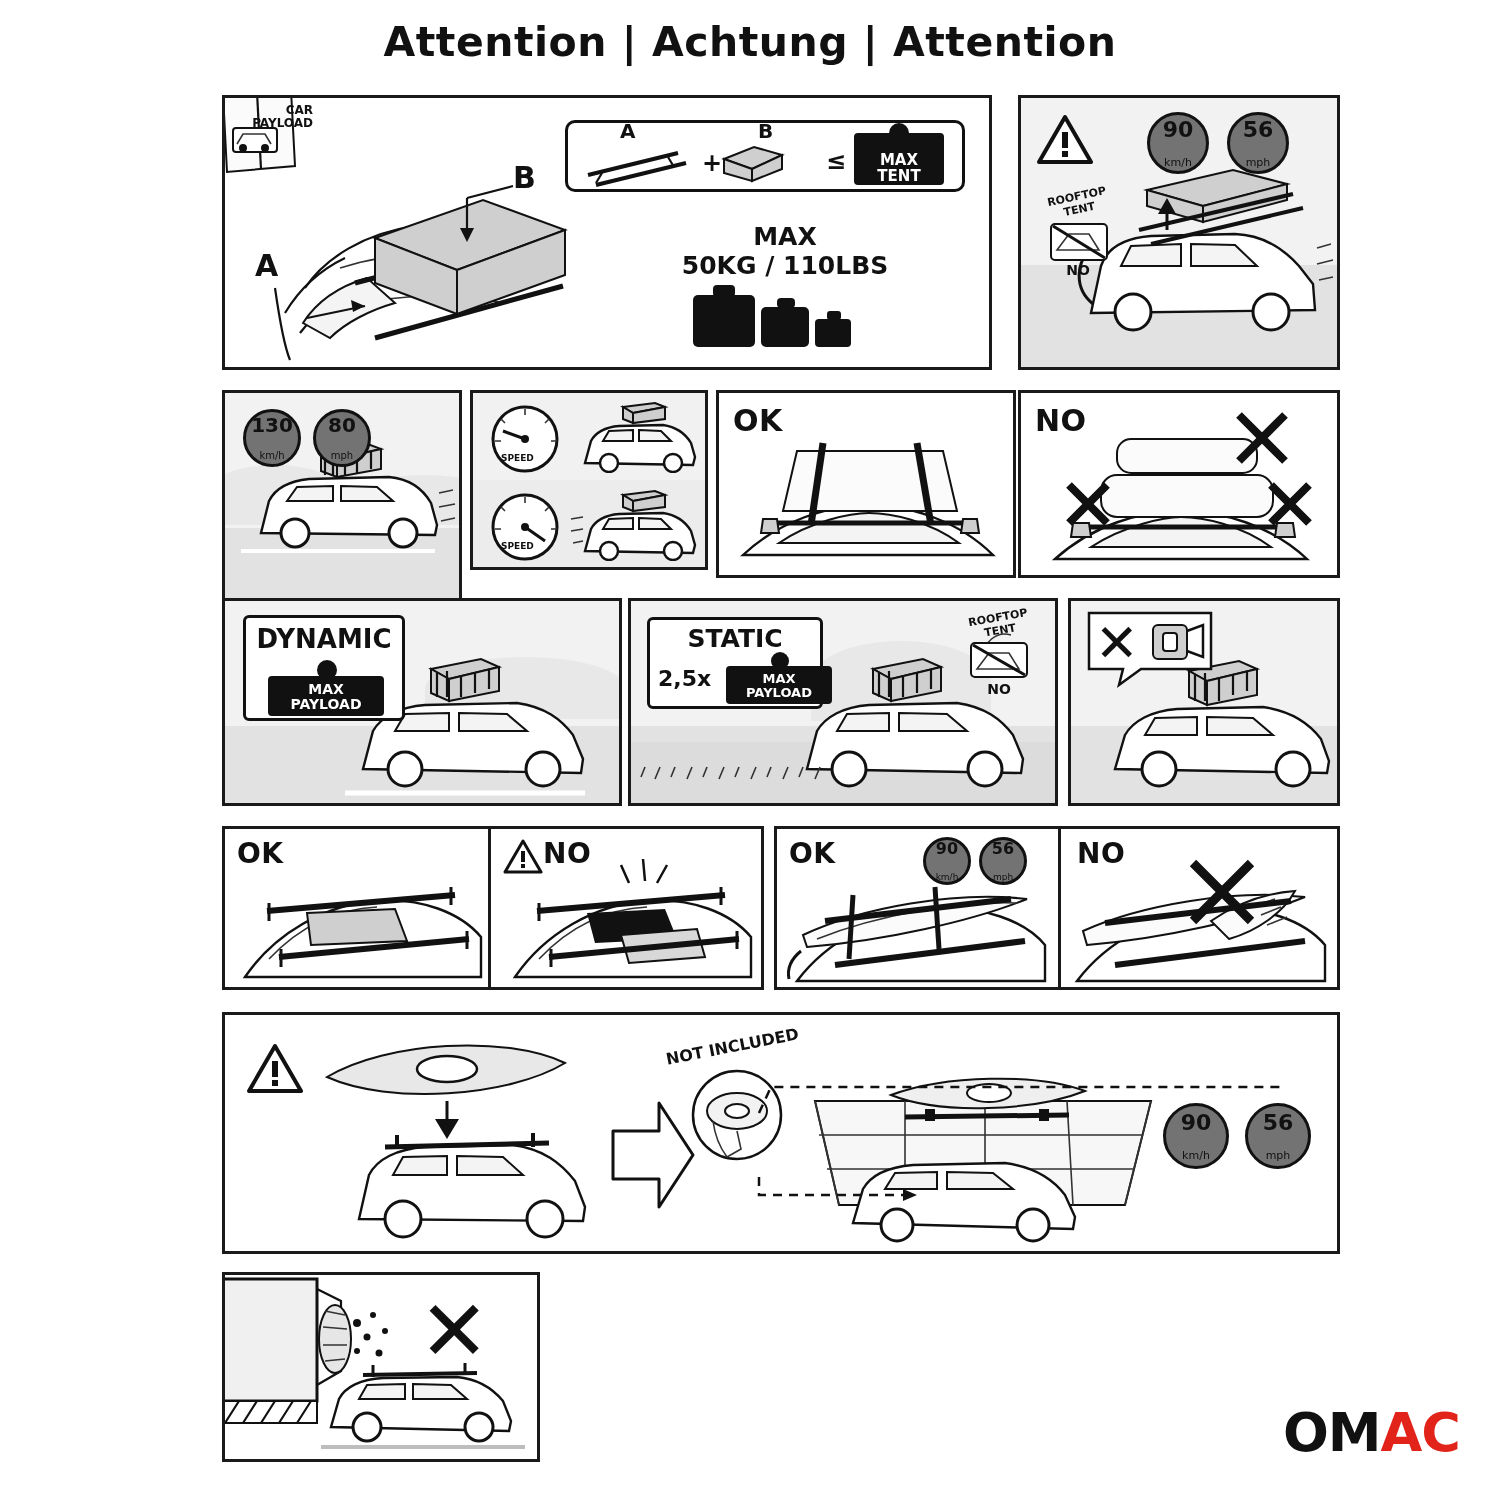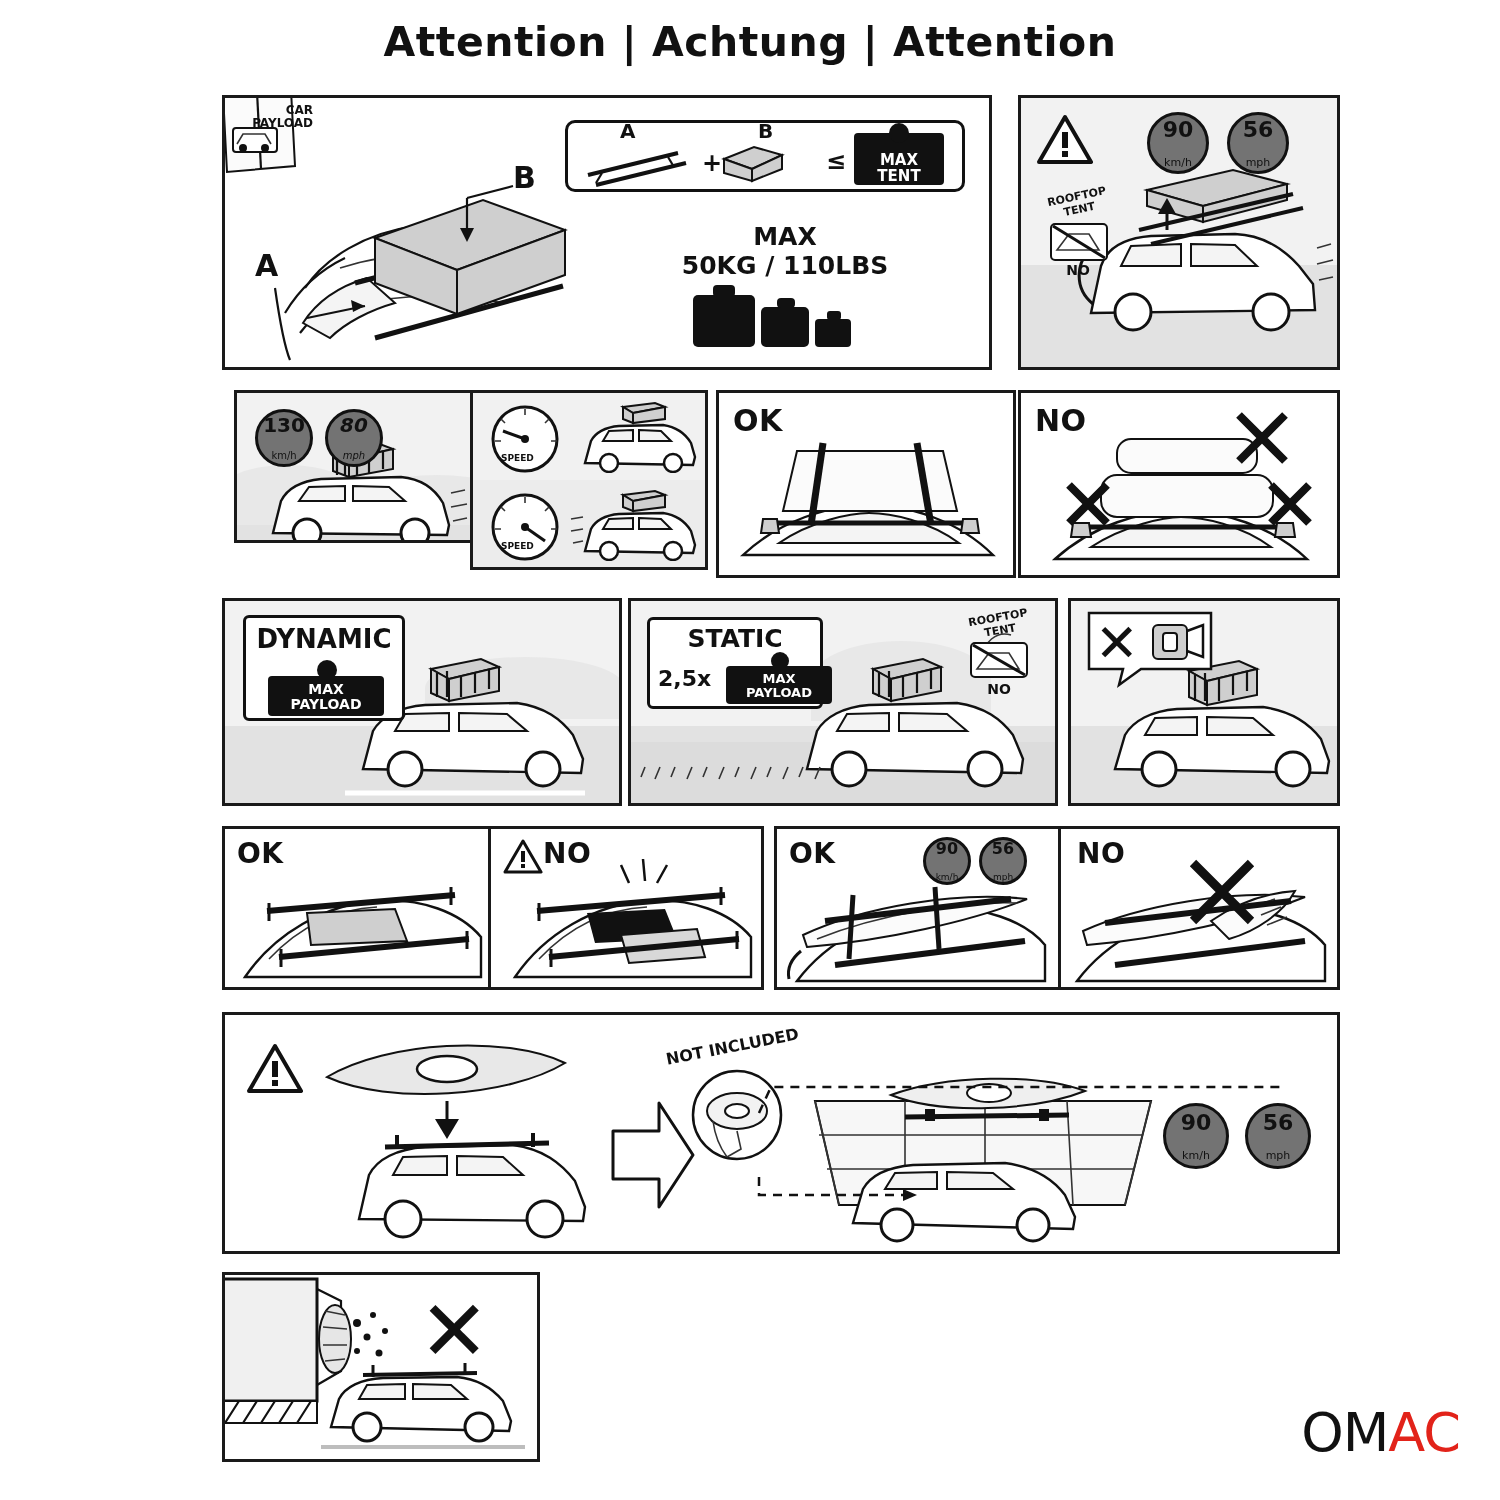--- a/index.html
+++ b/index.html
@@ -263,7 +263,7 @@
     </div>
   </div>
 
-  <div class="panel" style="left:222px; top:390px; width:240px; height:153px;margin-left:12px;">
+  <div class="panel" style="left:222px; top:390px; width:240px; height:224px;">
     <div class="sky"></div>
     <div class="hill" style="left:-20px; top:72px; width:140px; height:60px;"></div>
     <div class="hill" style="left:120px; top:82px; width:160px; height:50px;"></div>

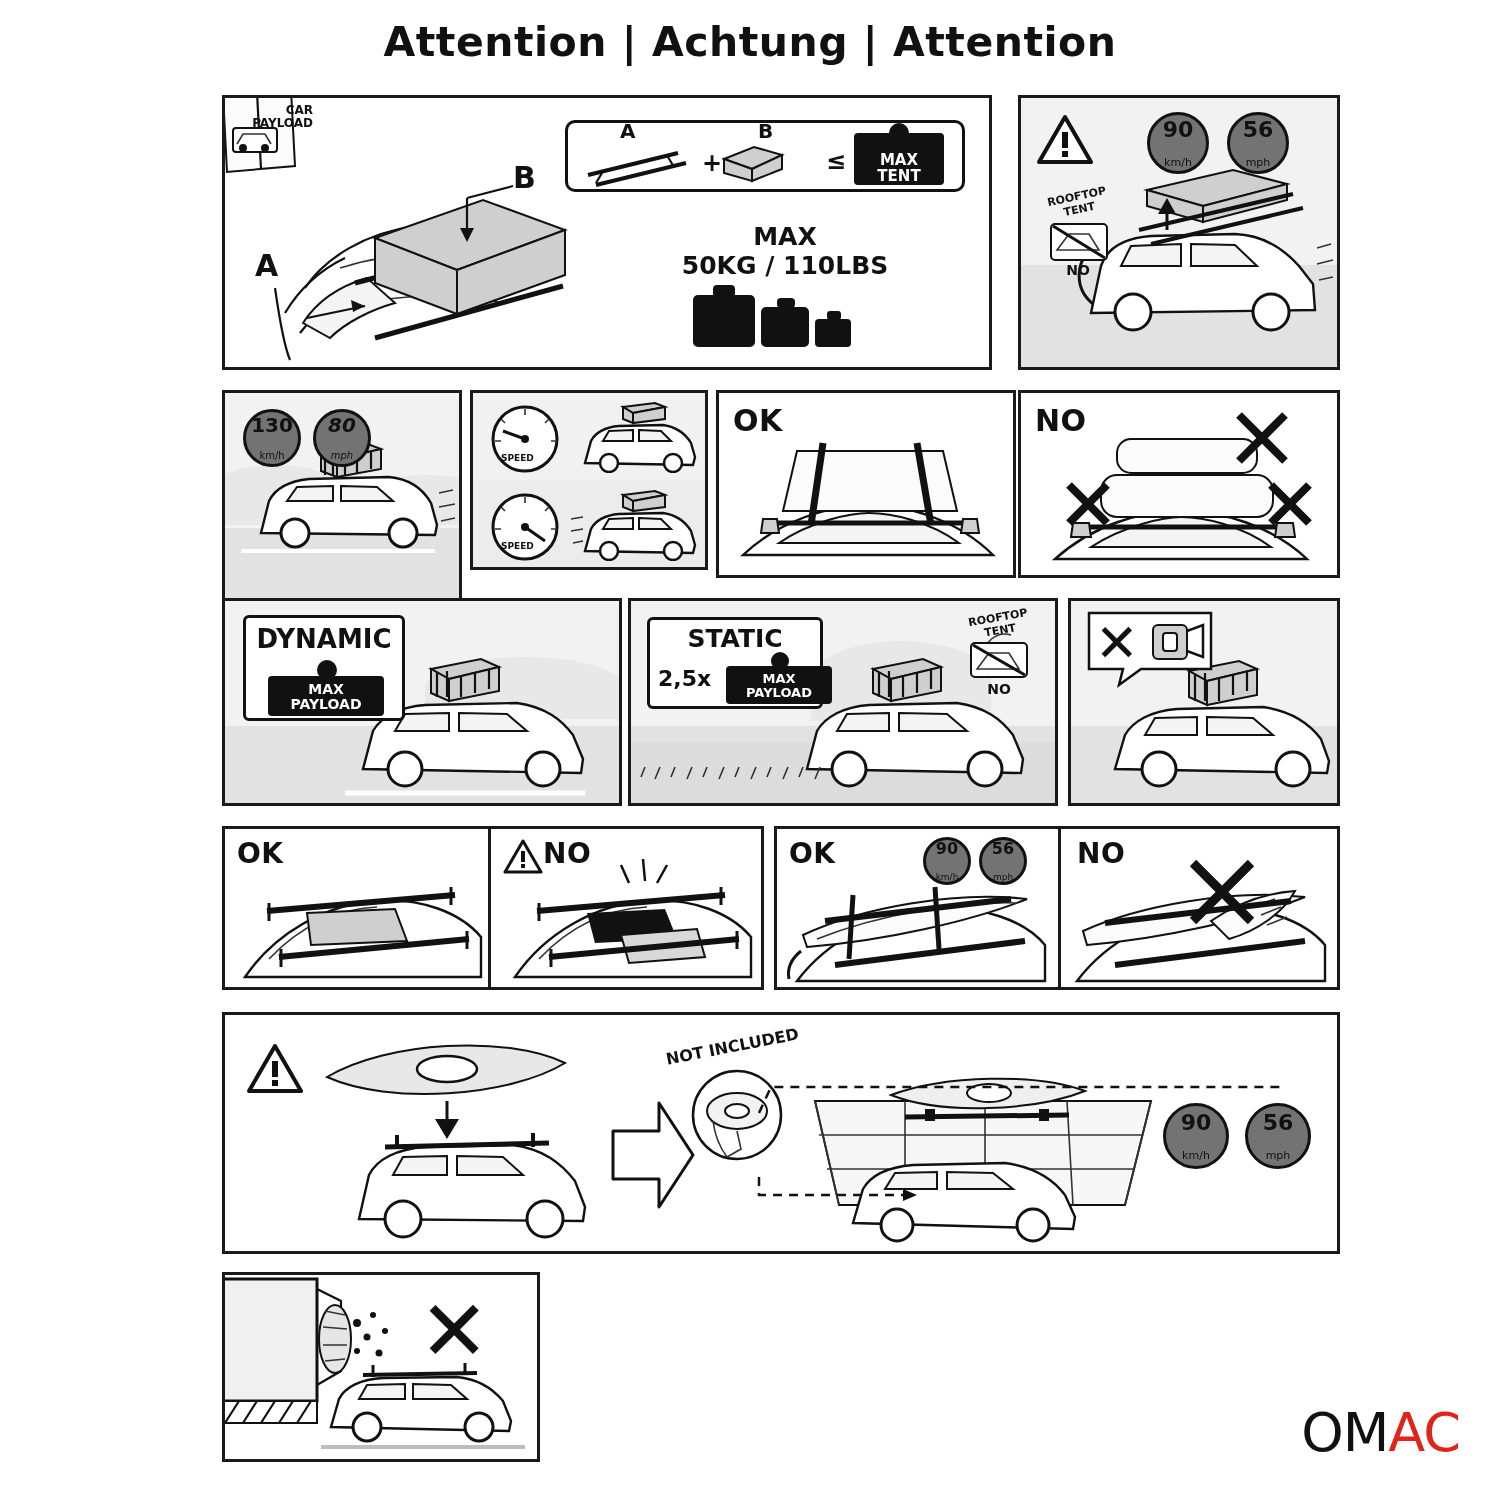--- a/index.html
+++ b/index.html
@@ -284,7 +284,7 @@
       <div class="val" style="font-size:20px;">130</div>
       <div class="unit" style="font-size:10px;">km/h</div>
     </div>
-    <div class="speedsign" style="left:88px; top:16px; width:58px; height:58px;font-style:italic;">
+    <div class="speedsign" style="left:88px; top:16px; width:58px; height:58px;">
       <div class="val" style="font-size:20px;">80</div>
       <div class="unit" style="font-size:10px;">mph</div>
     </div>

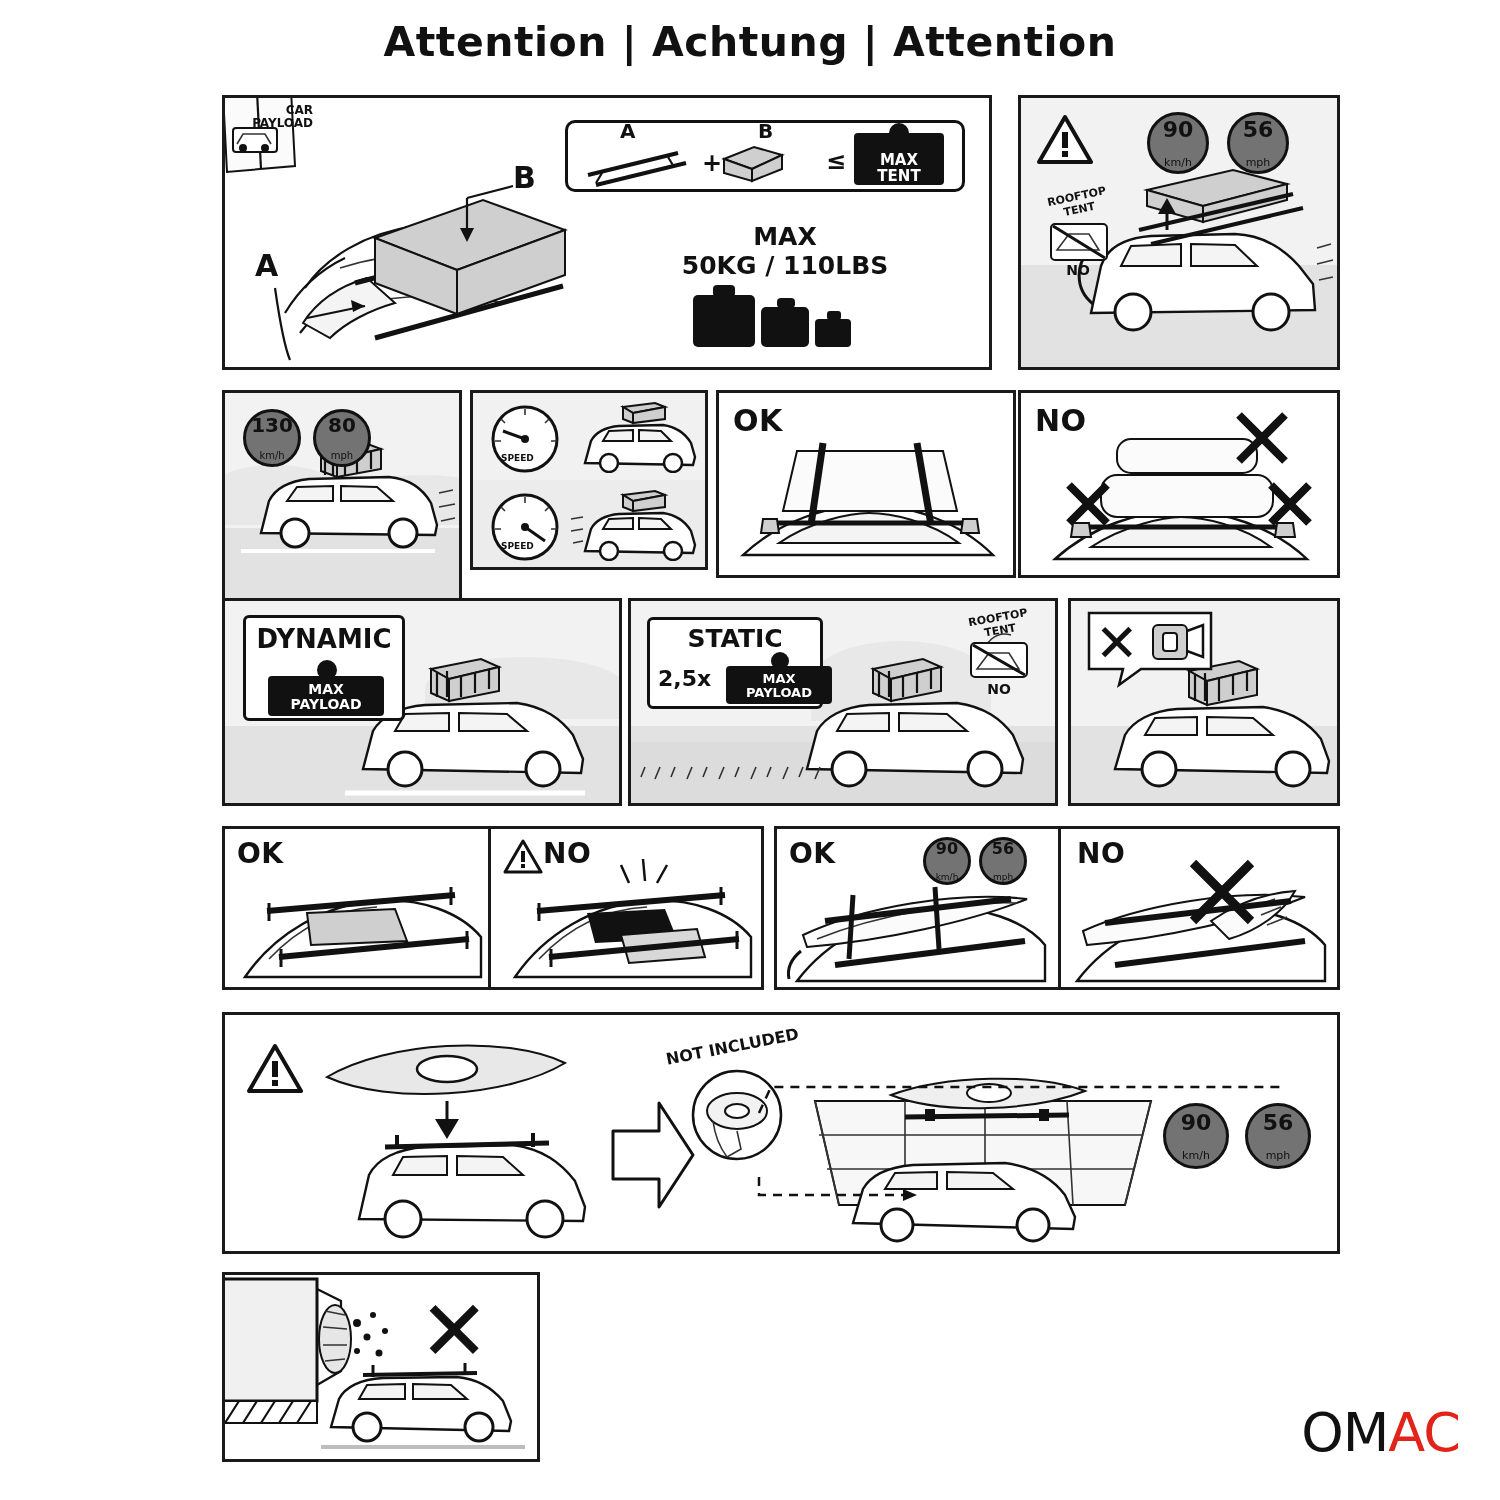--- a/index.html
+++ b/index.html
@@ -109,7 +109,7 @@
     right: 40px;
     bottom: 36px;
     font-family: "DejaVu Sans", sans-serif;
-    font-weight: 400;
+    font-weight: 700;
     font-size: 54px;
     letter-spacing: -1px;
   }

